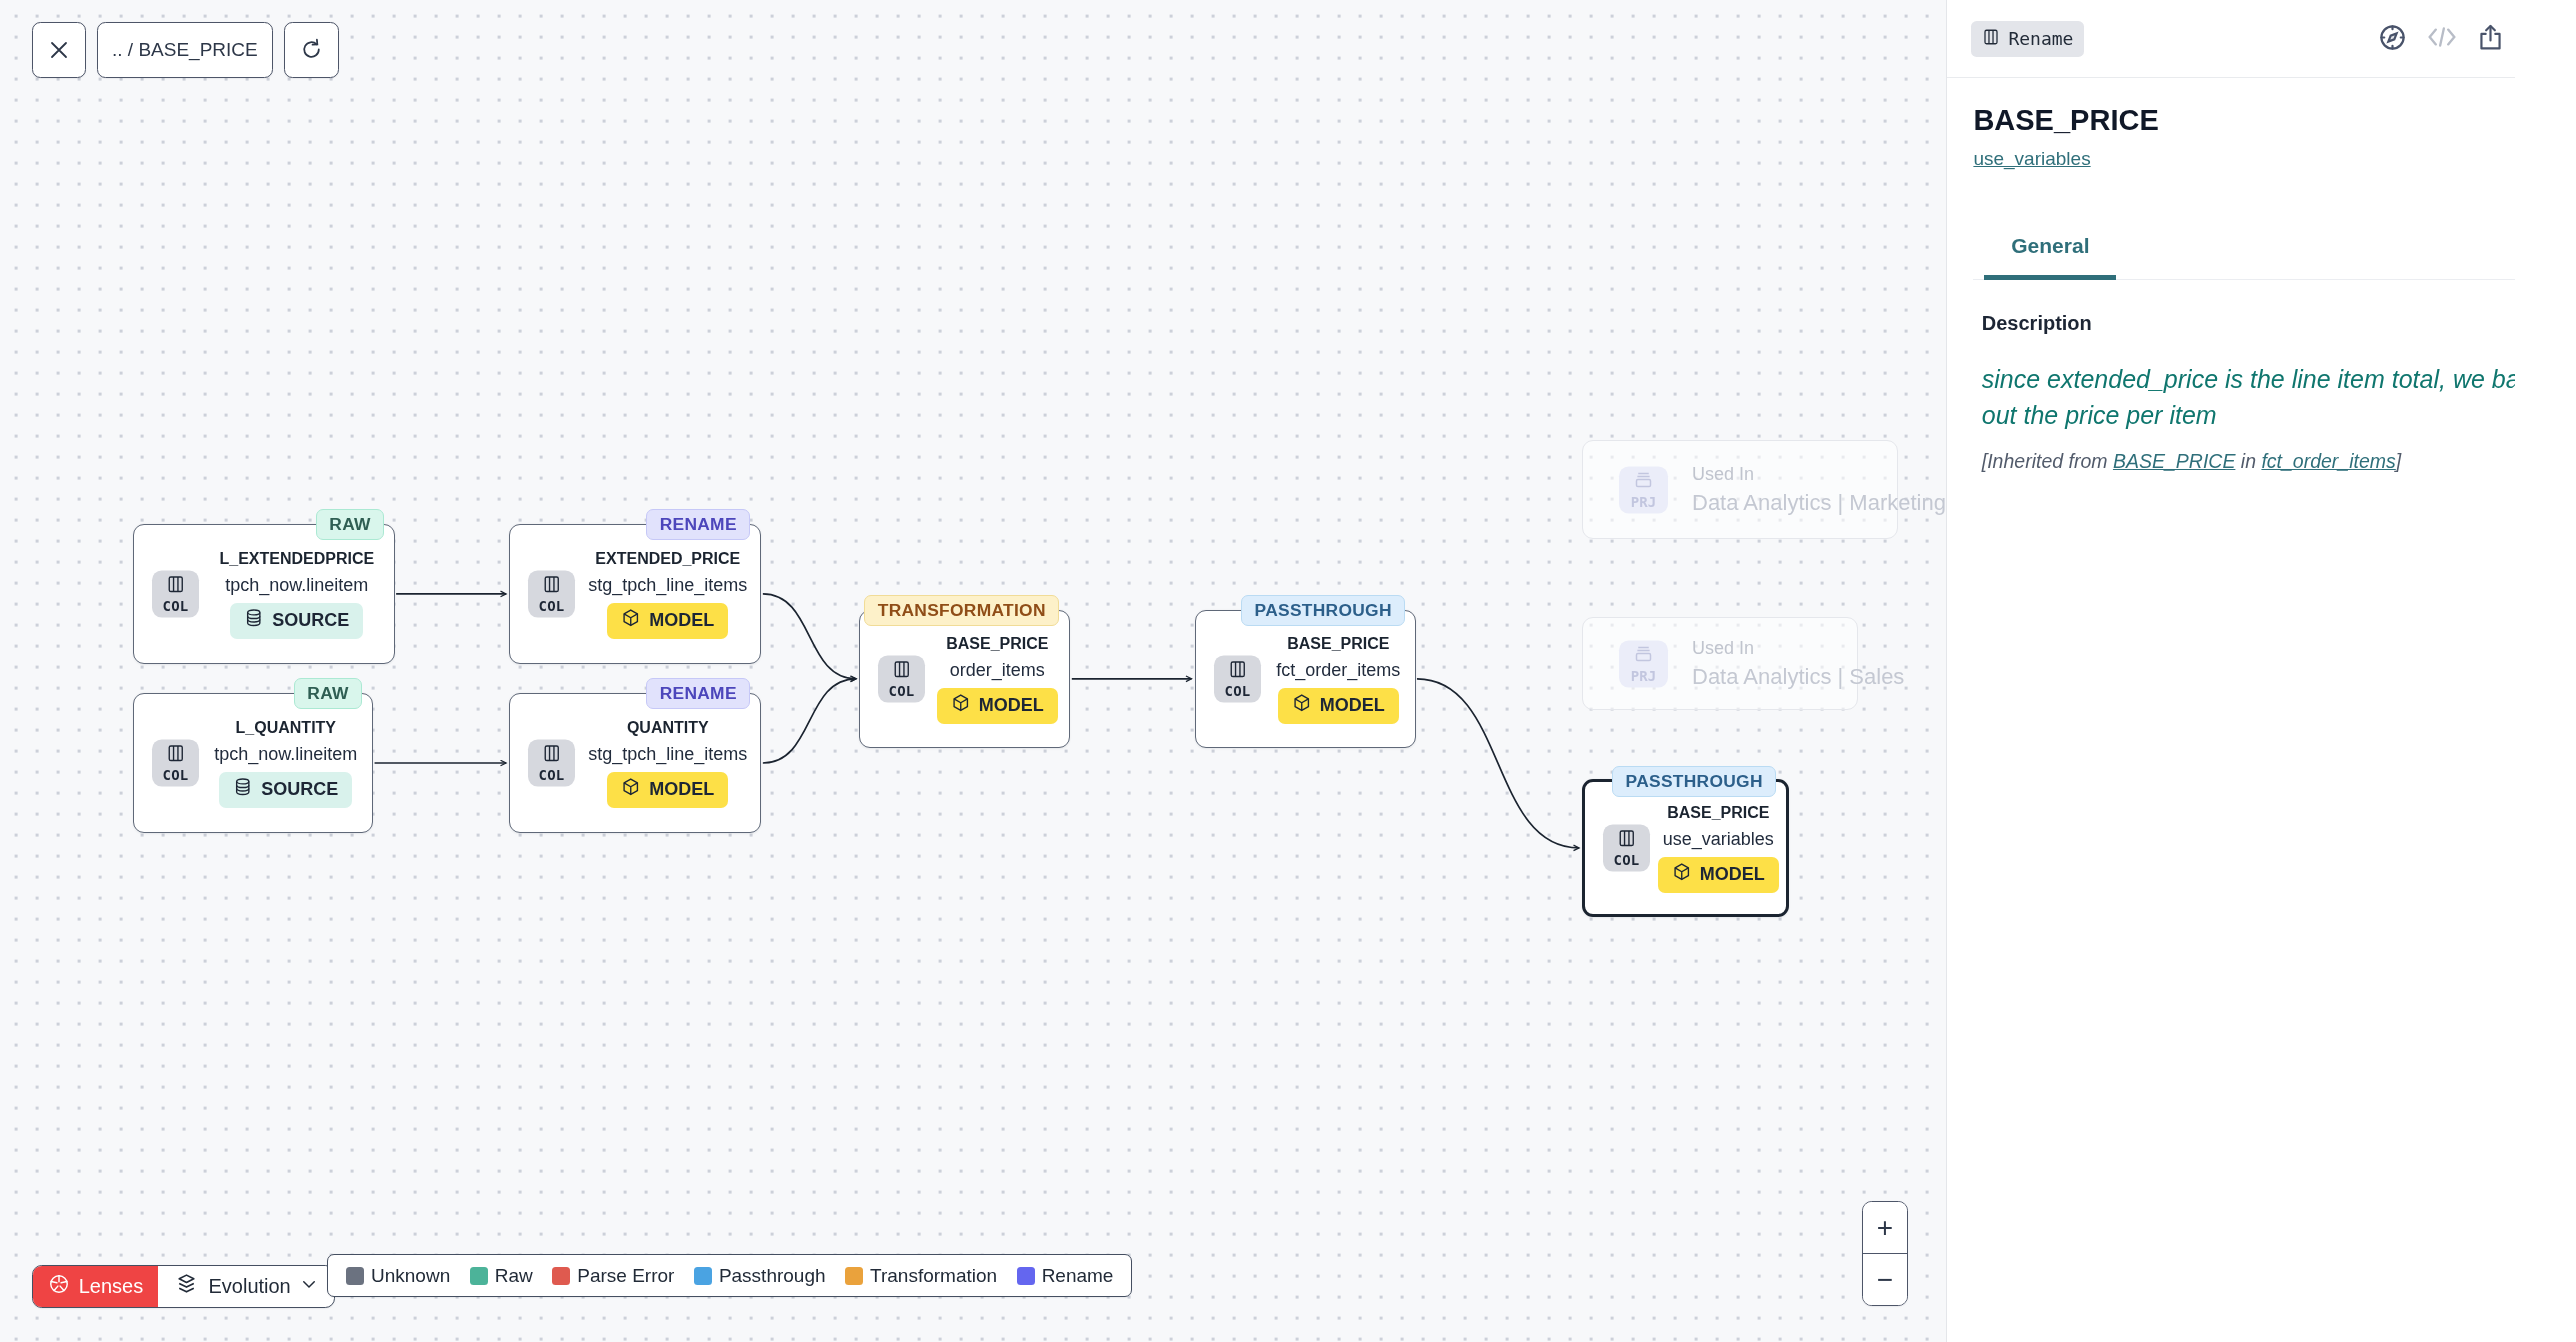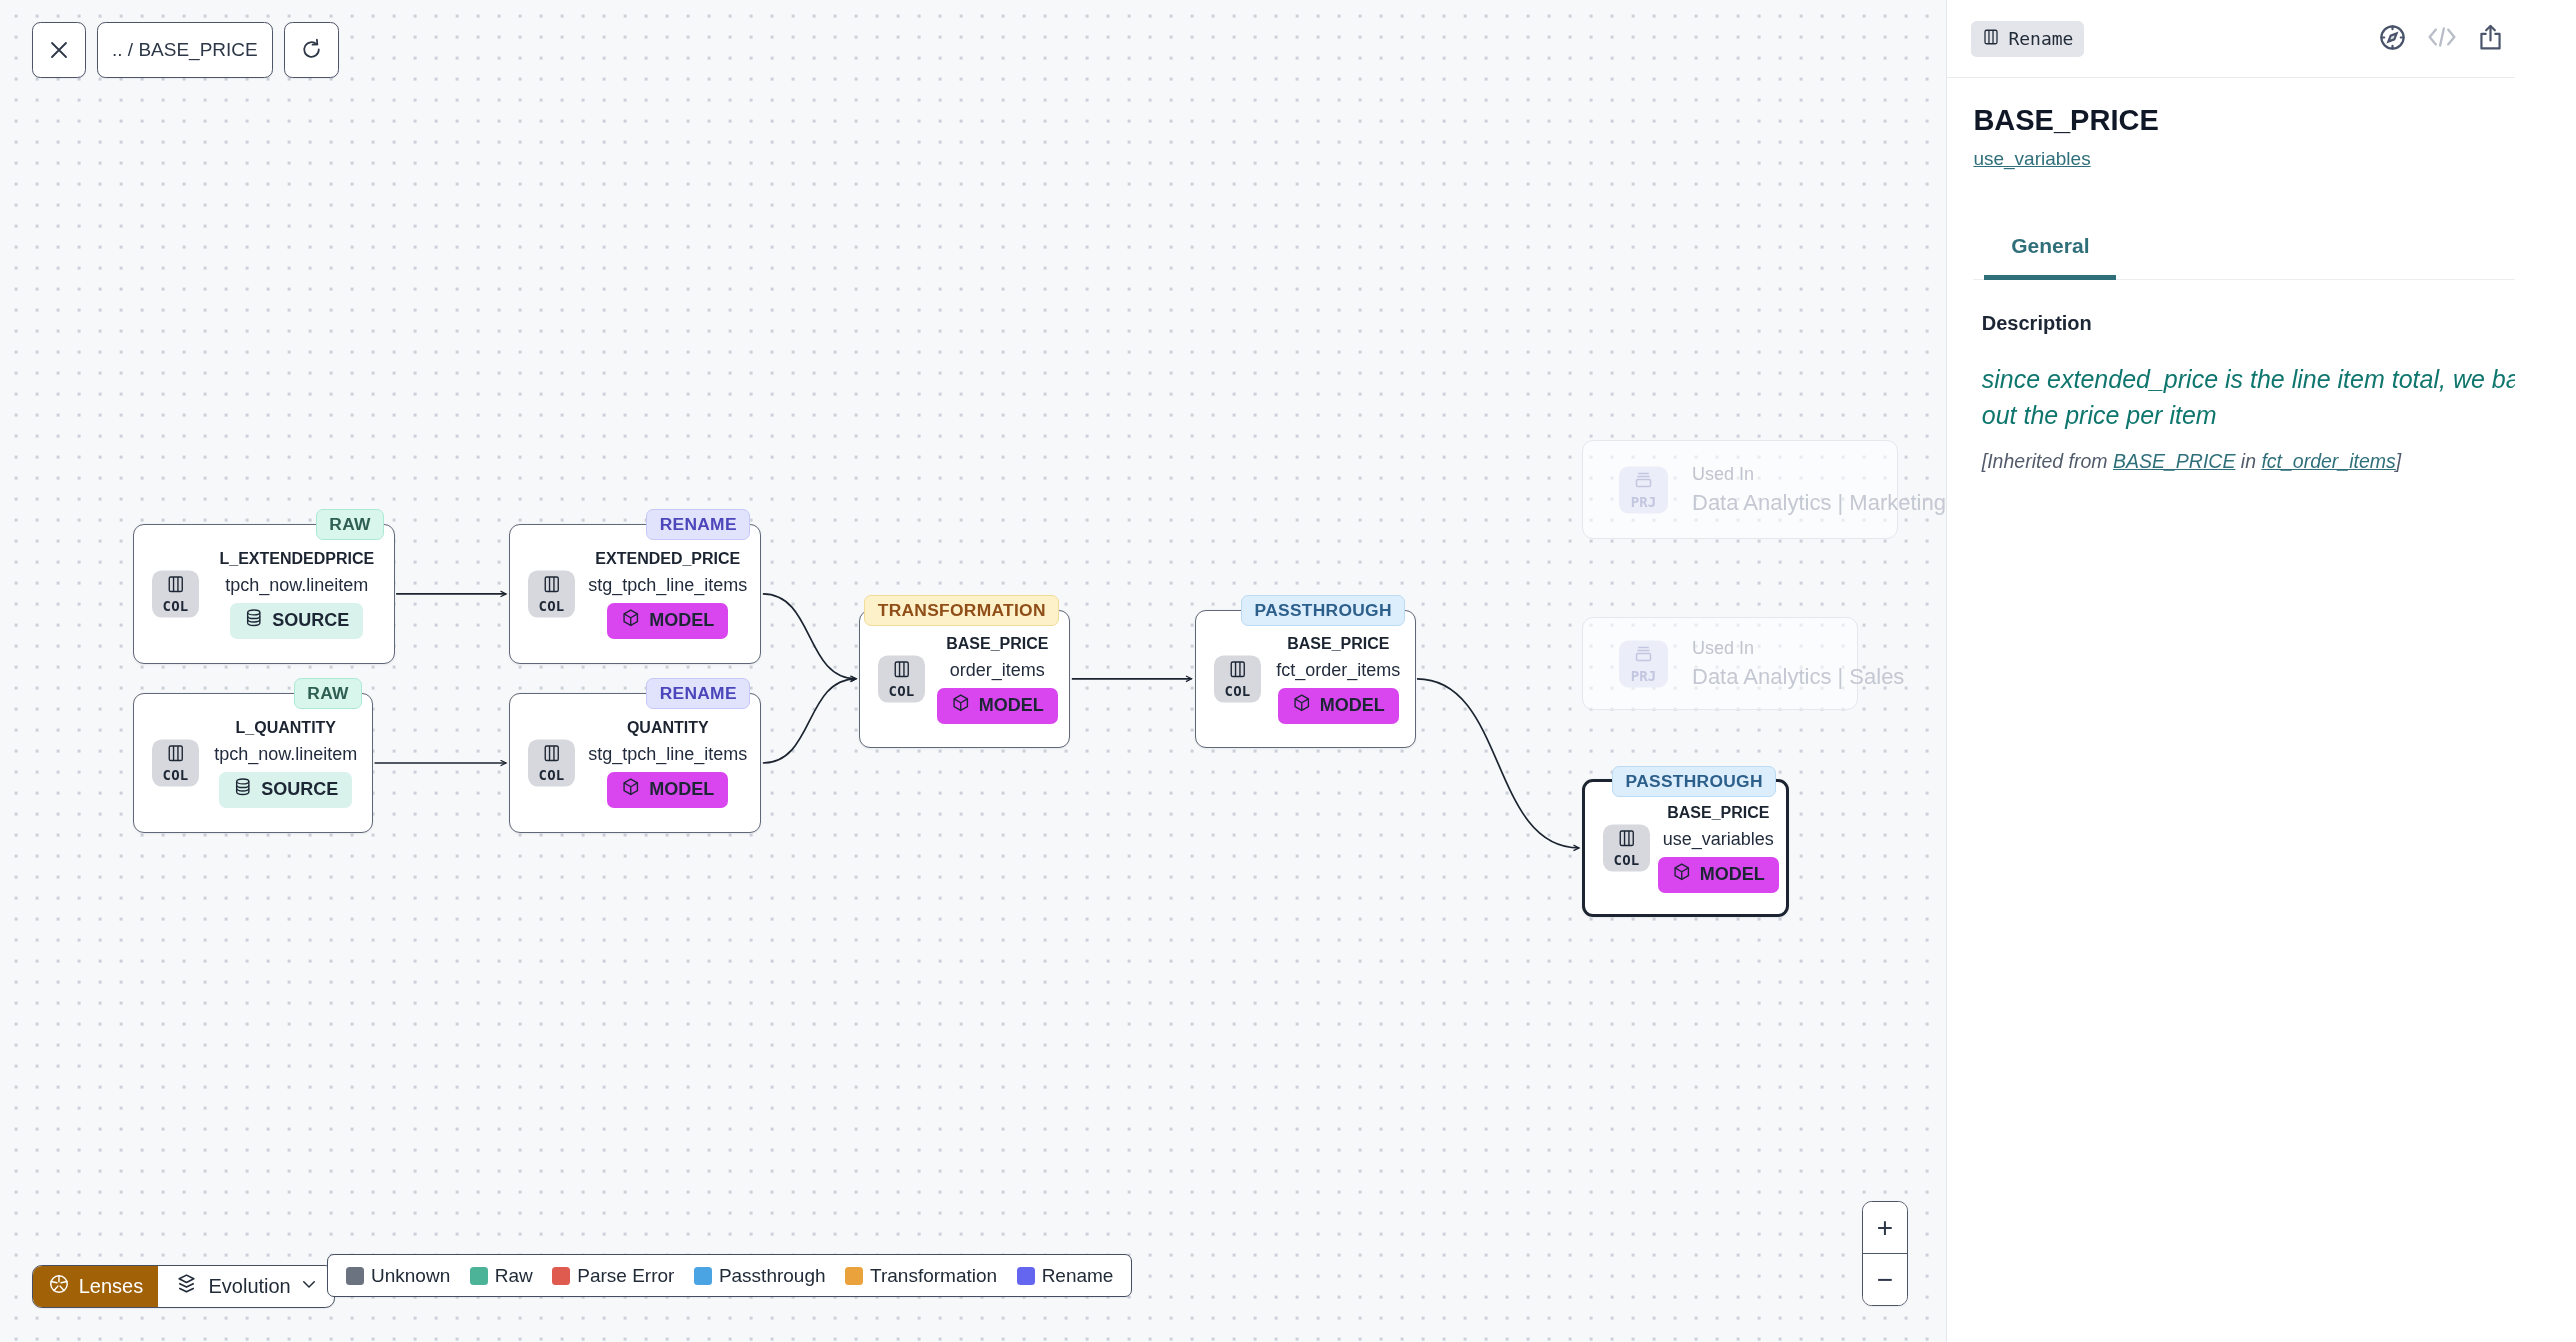--- a/index.html
+++ b/index.html
@@ -41,7 +41,7 @@
   .chip { display:flex; align-items:center; gap:8.4px; height:36px; padding:10px 14px; border-radius:7px;
     font-size:18px; font-weight:700; color:#1d2635; }
   .chip.source { background:#d9f2ec; }
-  .chip.model { background:#d946ef; }
+  .chip.model { background:#fde047; }
 
   
   .used-card { position:absolute; background:rgba(255,255,255,.55); border:1.4px solid #e5e7ec; border-radius:11px; }

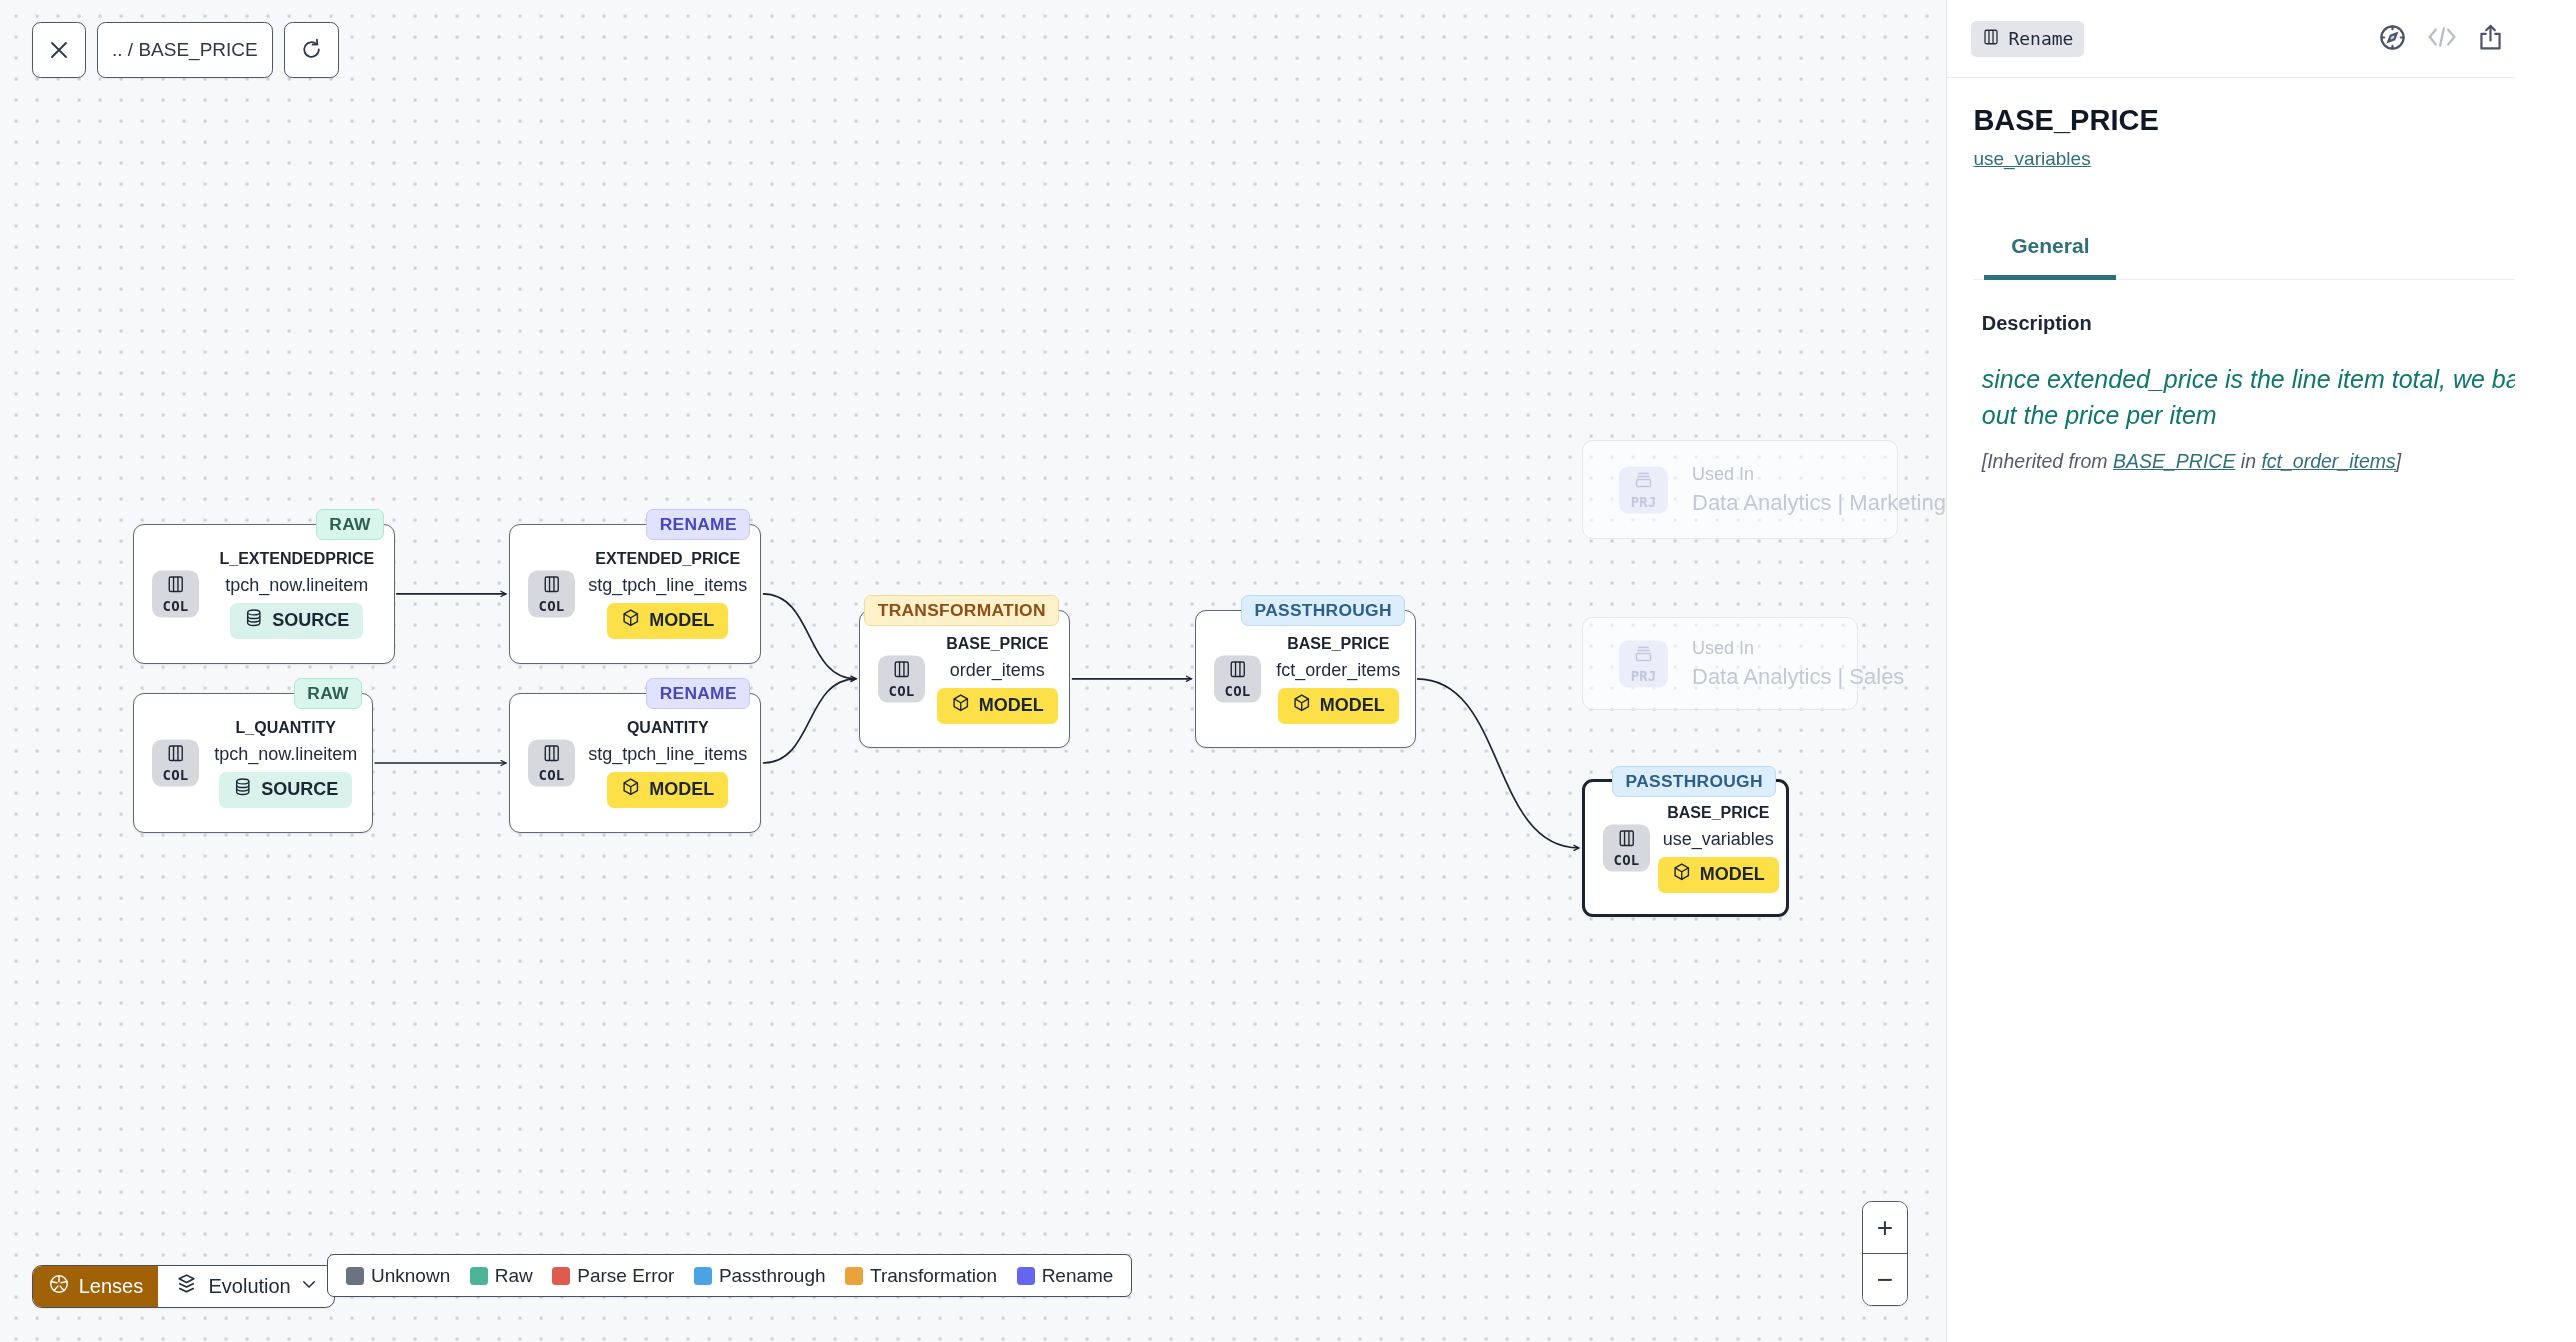--- a/index.html
+++ b/index.html
@@ -57,7 +57,7 @@
   .lens-bar { position:absolute; left:32px; bottom:35px; display:flex; align-items:stretch; height:43px;
     border:1.7px solid #454f61; border-radius:9.7px; overflow:hidden; background:#fff;
     box-shadow:0 0.7px 1.4px rgba(20,24,40,.06); }
-  .lens-left { background:#a16207; color:#fff; display:flex; align-items:center; gap:8.4px; padding:0 15.3px;
+  .lens-left { background:#ef4444; color:#fff; display:flex; align-items:center; gap:8.4px; padding:0 15.3px;
     font-size:20px; cursor:pointer; }
   .lens-right { display:flex; align-items:center; gap:9.7px; padding:0 15.3px; font-size:20px; color:#222b38; cursor:pointer; }
   .legend-box { position:absolute; left:327px; bottom:46px; height:43px; display:flex; align-items:center; gap:19.5px;

